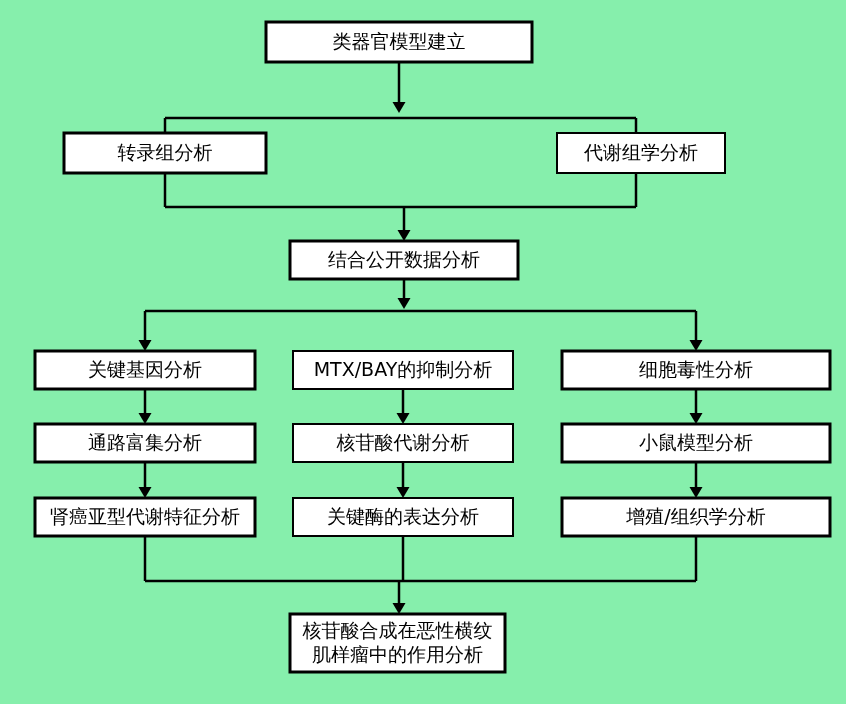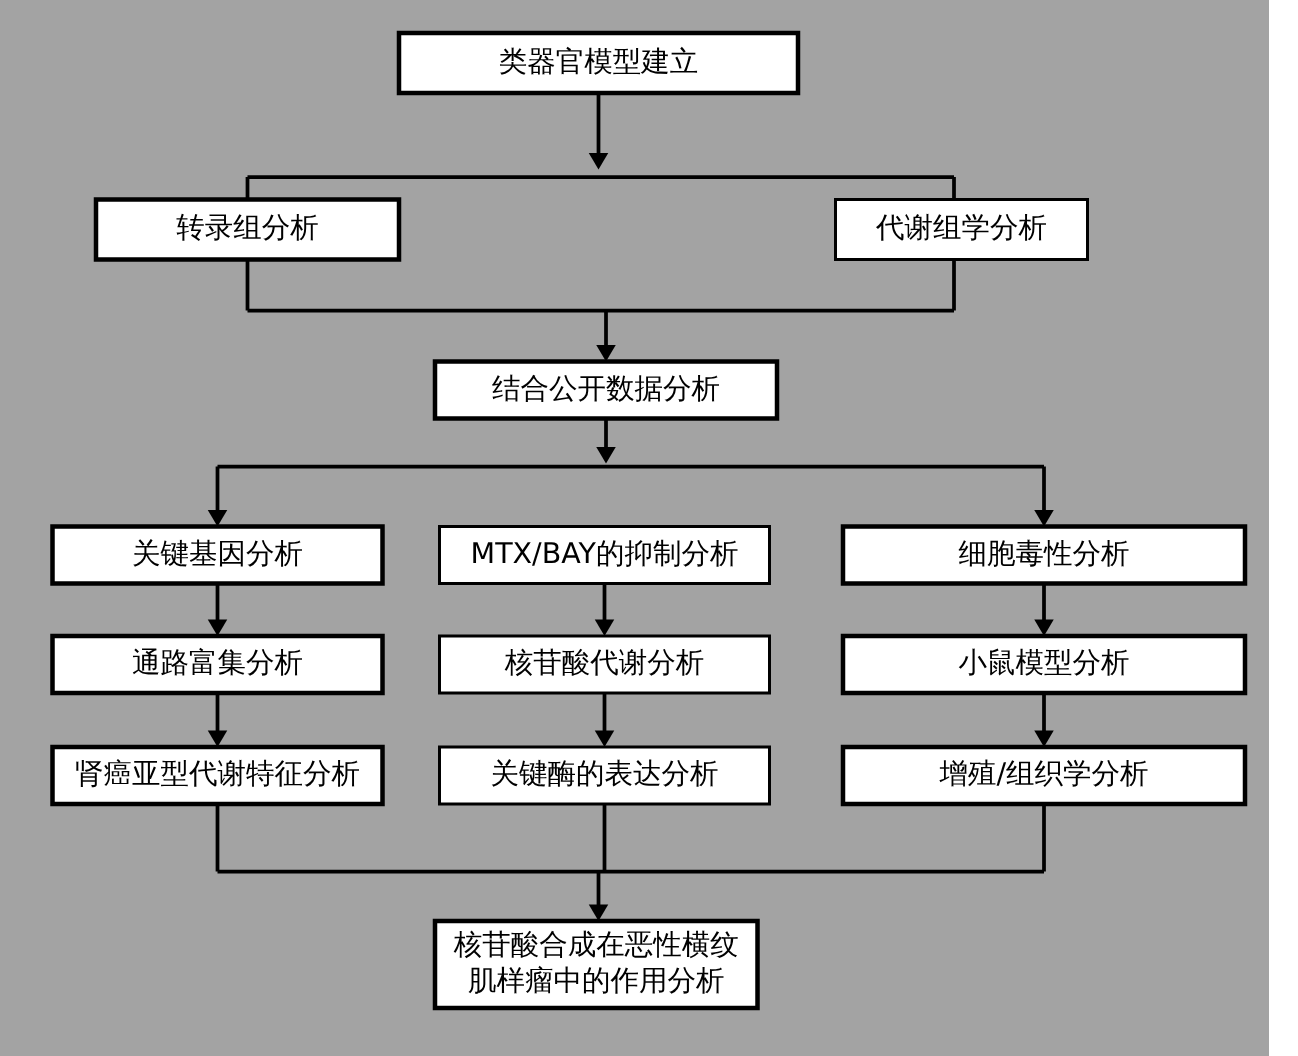--- a/index.html
+++ b/index.html
@@ -17,7 +17,7 @@
     position: relative;
     width: 846px;
     height: 704px;
-    background: #a3a3a3;
+    background: #86efac;
   }
   svg.flow-canvas {
     position: absolute;

